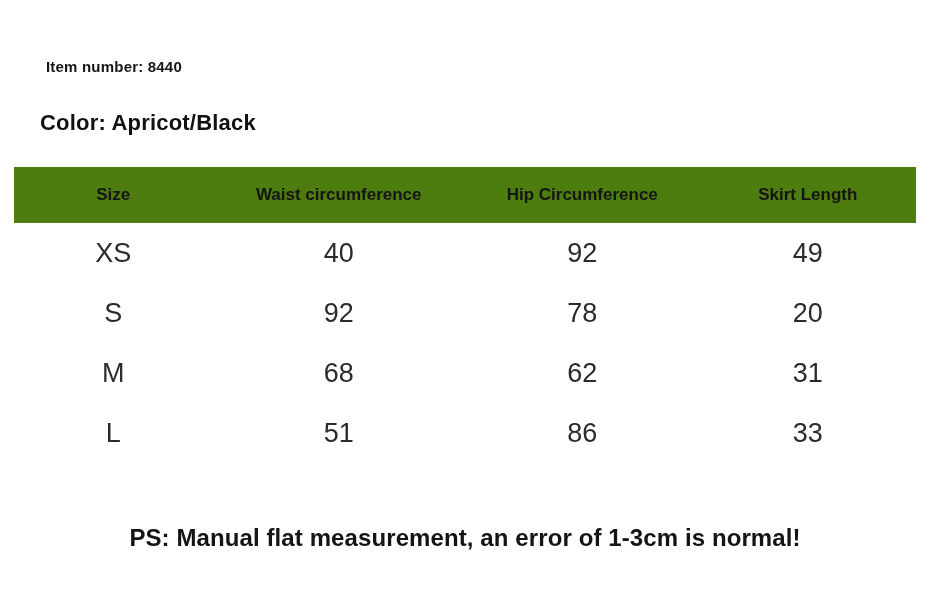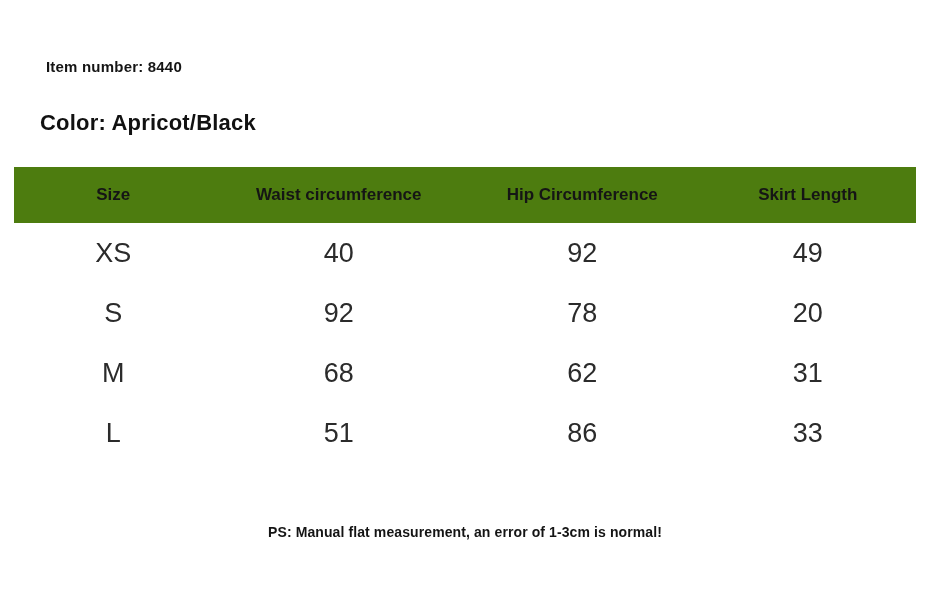--- a/index.html
+++ b/index.html
@@ -96,7 +96,7 @@
     right: 0;
     top: 524px;
     text-align: center;
-    font-size: 14px;
+    font-size: 24px;
     font-weight: bold;
     color: #141414;
     letter-spacing: 0.1px;

